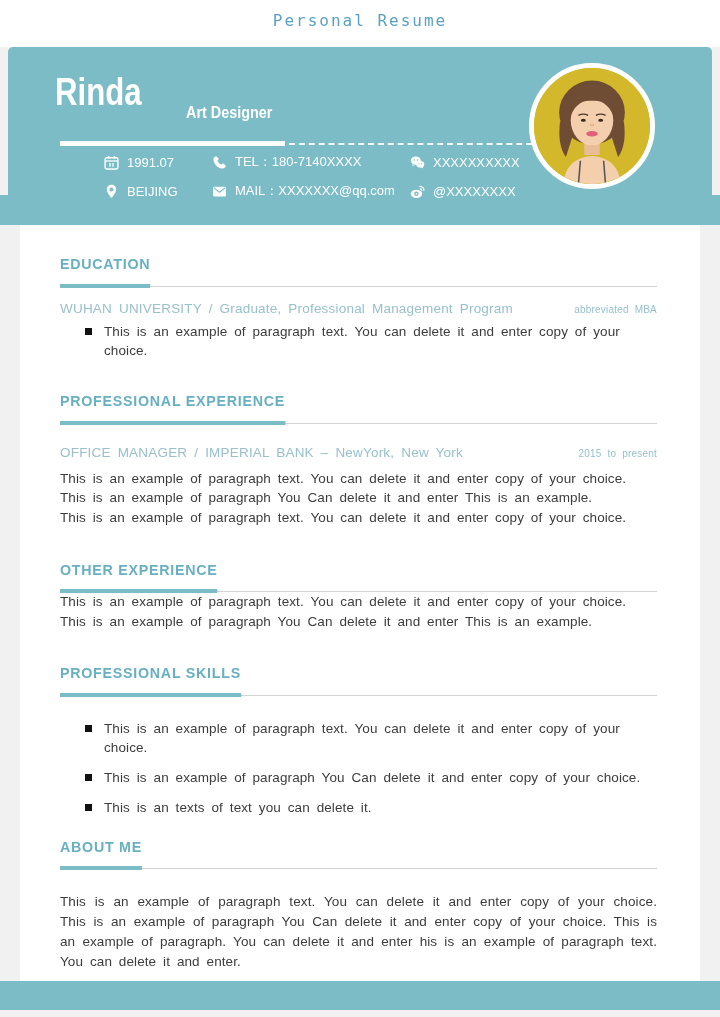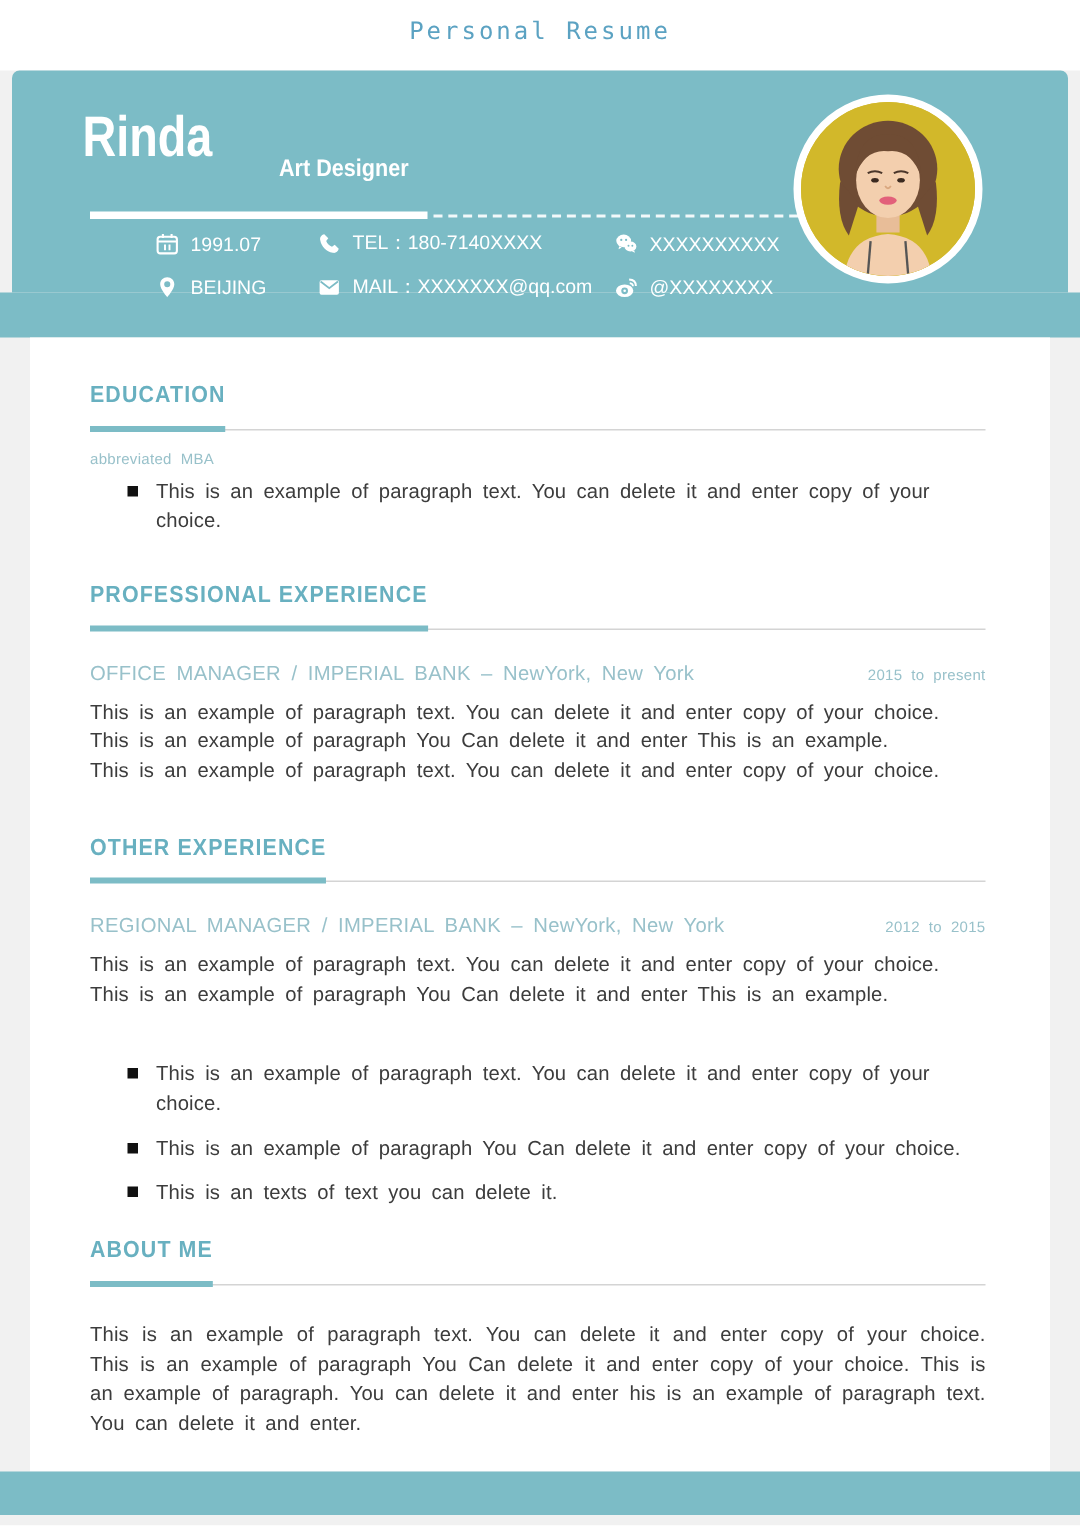--- a/index.html
+++ b/index.html
@@ -213,6 +213,7 @@
         <span class="sec-title">EDUCATION</span>
       </div>
       <div class="meta-row">
+        <span class="left">WUHAN UNIVERSITY / Graduate, Professional Management Program</span>
         <span class="right">abbreviated MBA</span>
       </div>
       <div class="bullet-line">

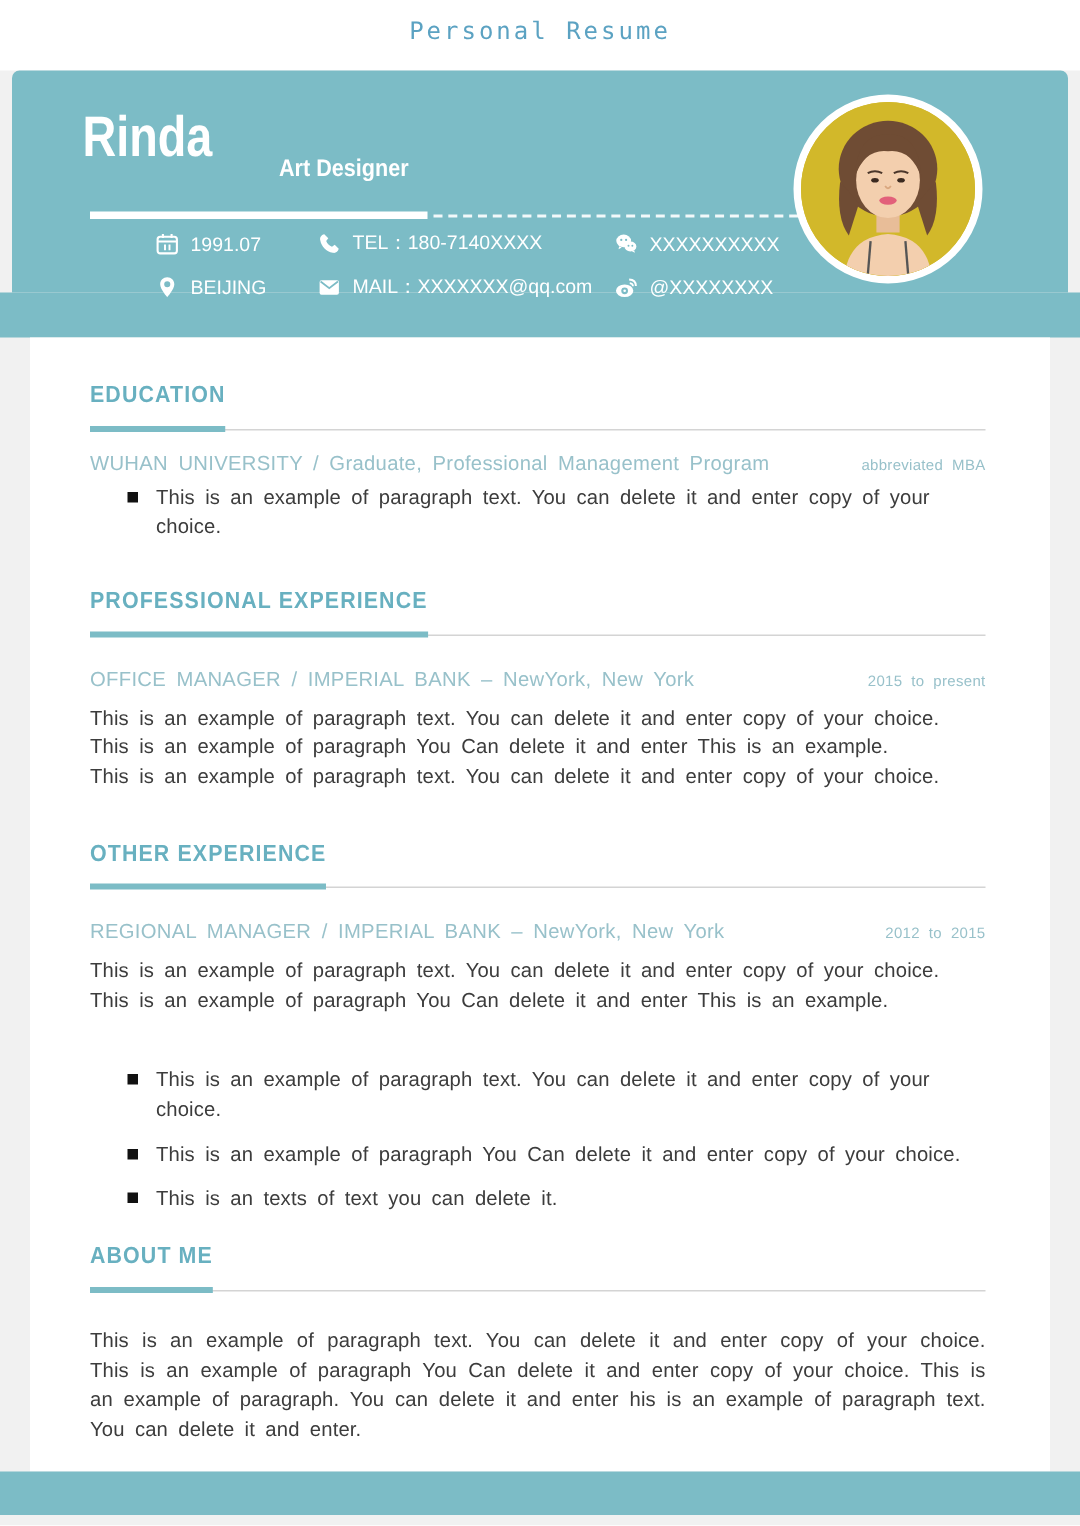--- a/index.html
+++ b/index.html
@@ -239,10 +239,6 @@
       <div class="sec-head">
         <span class="sec-title">OTHER EXPERIENCE</span>
       </div>
-      <div class="meta-row">
-        <span class="left">REGIONAL MANAGER / IMPERIAL BANK – NewYork, New York</span>
-        <span class="right">2012 to 2015</span>
-      </div>
       <div class="body-line">This is an example of paragraph text. You can delete it and enter copy of your choice.</div>
       <div class="body-line">This is an example of paragraph You Can delete it and enter This is an example.</div>
     </section>

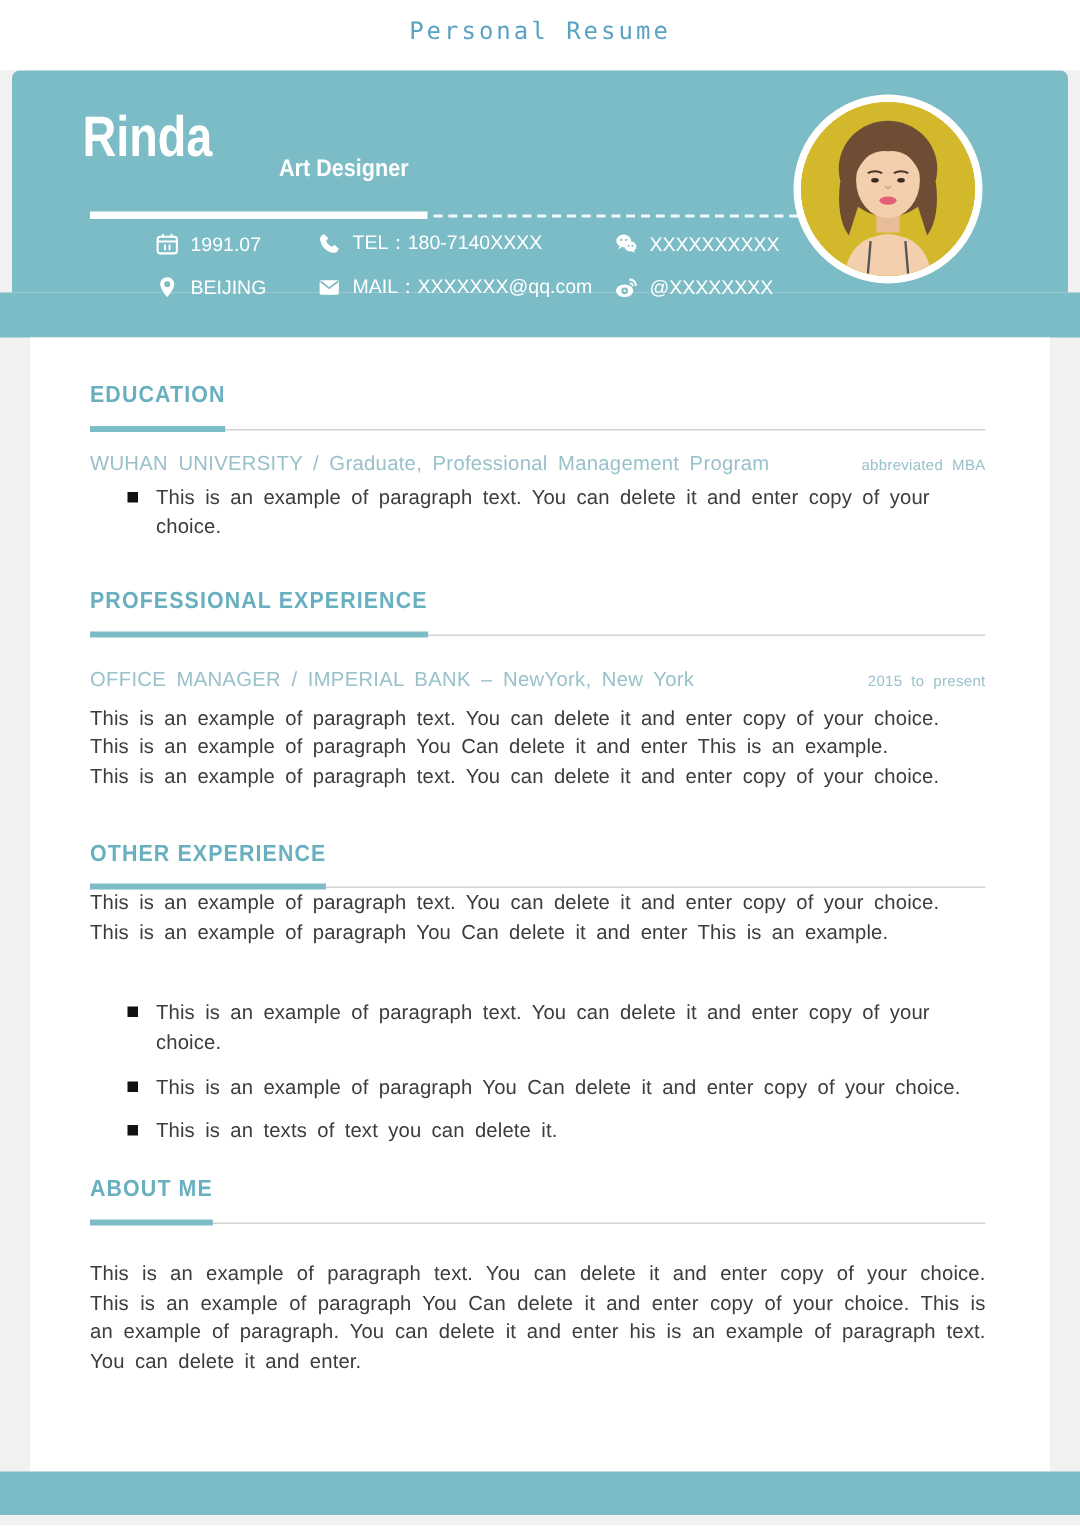--- a/index.html
+++ b/index.html
@@ -244,6 +244,9 @@
     </section>
 
     <section class="sec sec-skills">
+      <div class="sec-head">
+        <span class="sec-title">PROFESSIONAL SKILLS</span>
+      </div>
       <div class="bullet-line first">
         <span class="sq"></span>
         <span>This is an example of paragraph text. You can delete it and enter copy of your choice.</span>

